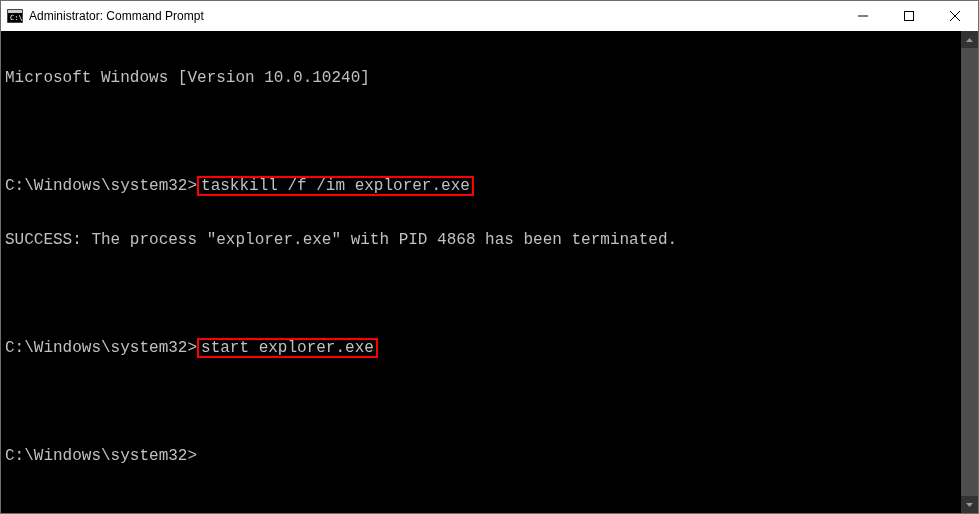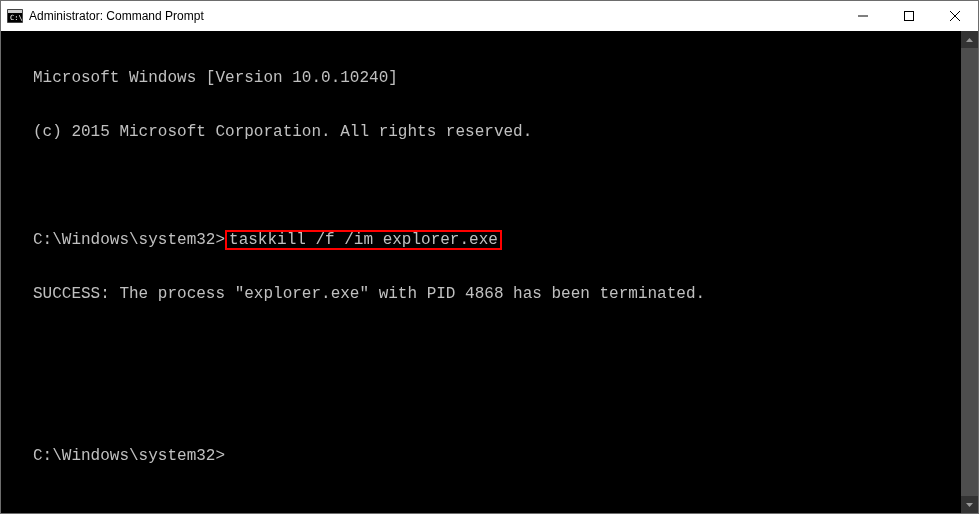--- a/index.html
+++ b/index.html
@@ -84,7 +84,6 @@
       color: #c0c0c0;
       white-space: pre;
       overflow: hidden;
-      margin-left: 28px;
     }
     .terminal-line {
       display: block;

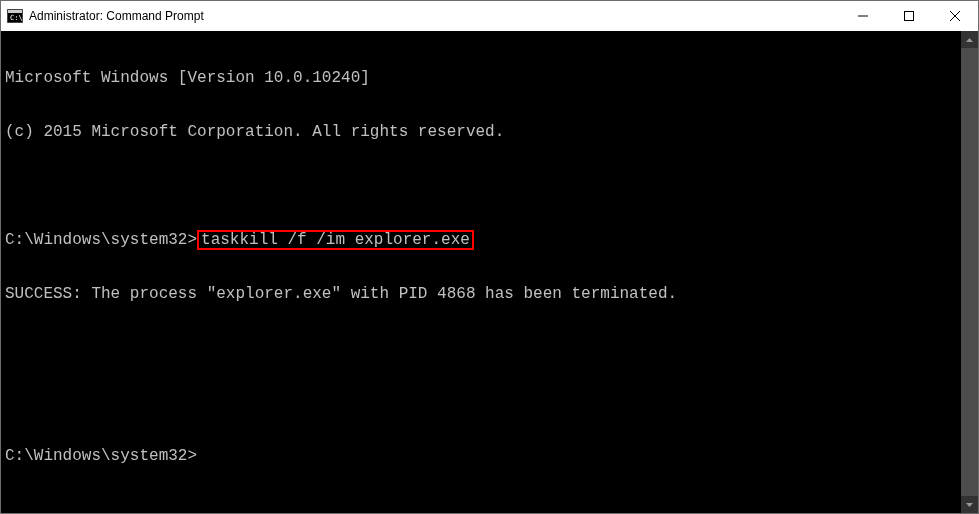--- a/index.html
+++ b/index.html
@@ -171,7 +171,6 @@
   <div class="terminal-area">
     <div class="terminal-content">
       <span class="terminal-line">Microsoft Windows [Version 10.0.10240]</span>
-      <span class="terminal-line">(c) 2015 Microsoft Corporation. All rights reserved.</span>
       <span class="terminal-line"></span>
       <span class="terminal-line"><span class="prompt-part">C:\Windows\system32&gt;</span><span class="highlight-box">taskkill /f /im explorer.exe</span></span>
       <span class="terminal-line">SUCCESS: The process "explorer.exe" with PID 4868 has been terminated.</span>

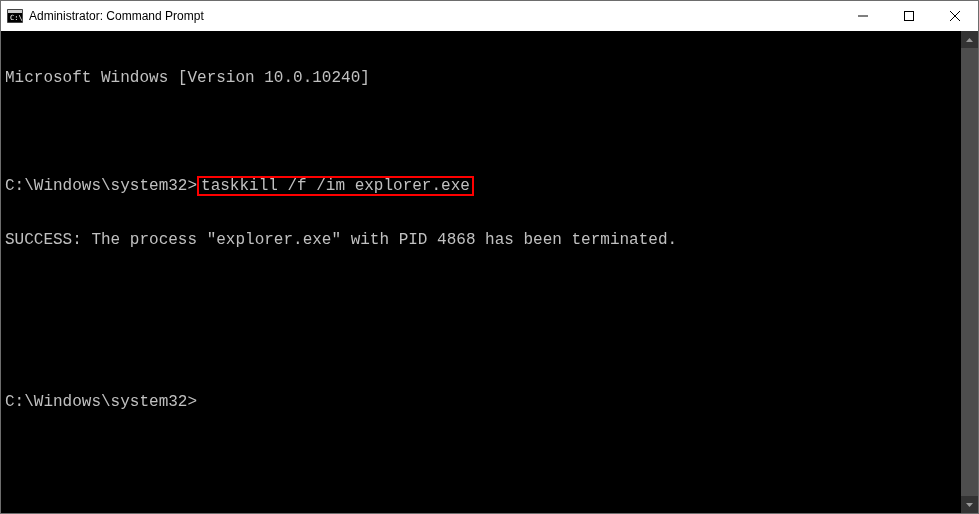--- a/index.html
+++ b/index.html
@@ -175,6 +175,7 @@
       <span class="terminal-line"><span class="prompt-part">C:\Windows\system32&gt;</span><span class="highlight-box">taskkill /f /im explorer.exe</span></span>
       <span class="terminal-line">SUCCESS: The process "explorer.exe" with PID 4868 has been terminated.</span>
       <span class="terminal-line"></span>
+      <span class="terminal-line"><span class="prompt-part">C:\Windows\system32&gt;</span><span class="highlight-box">start explorer.exe</span></span>
       <span class="terminal-line"></span>
       <span class="terminal-line">C:\Windows\system32&gt;</span>
     </div>

